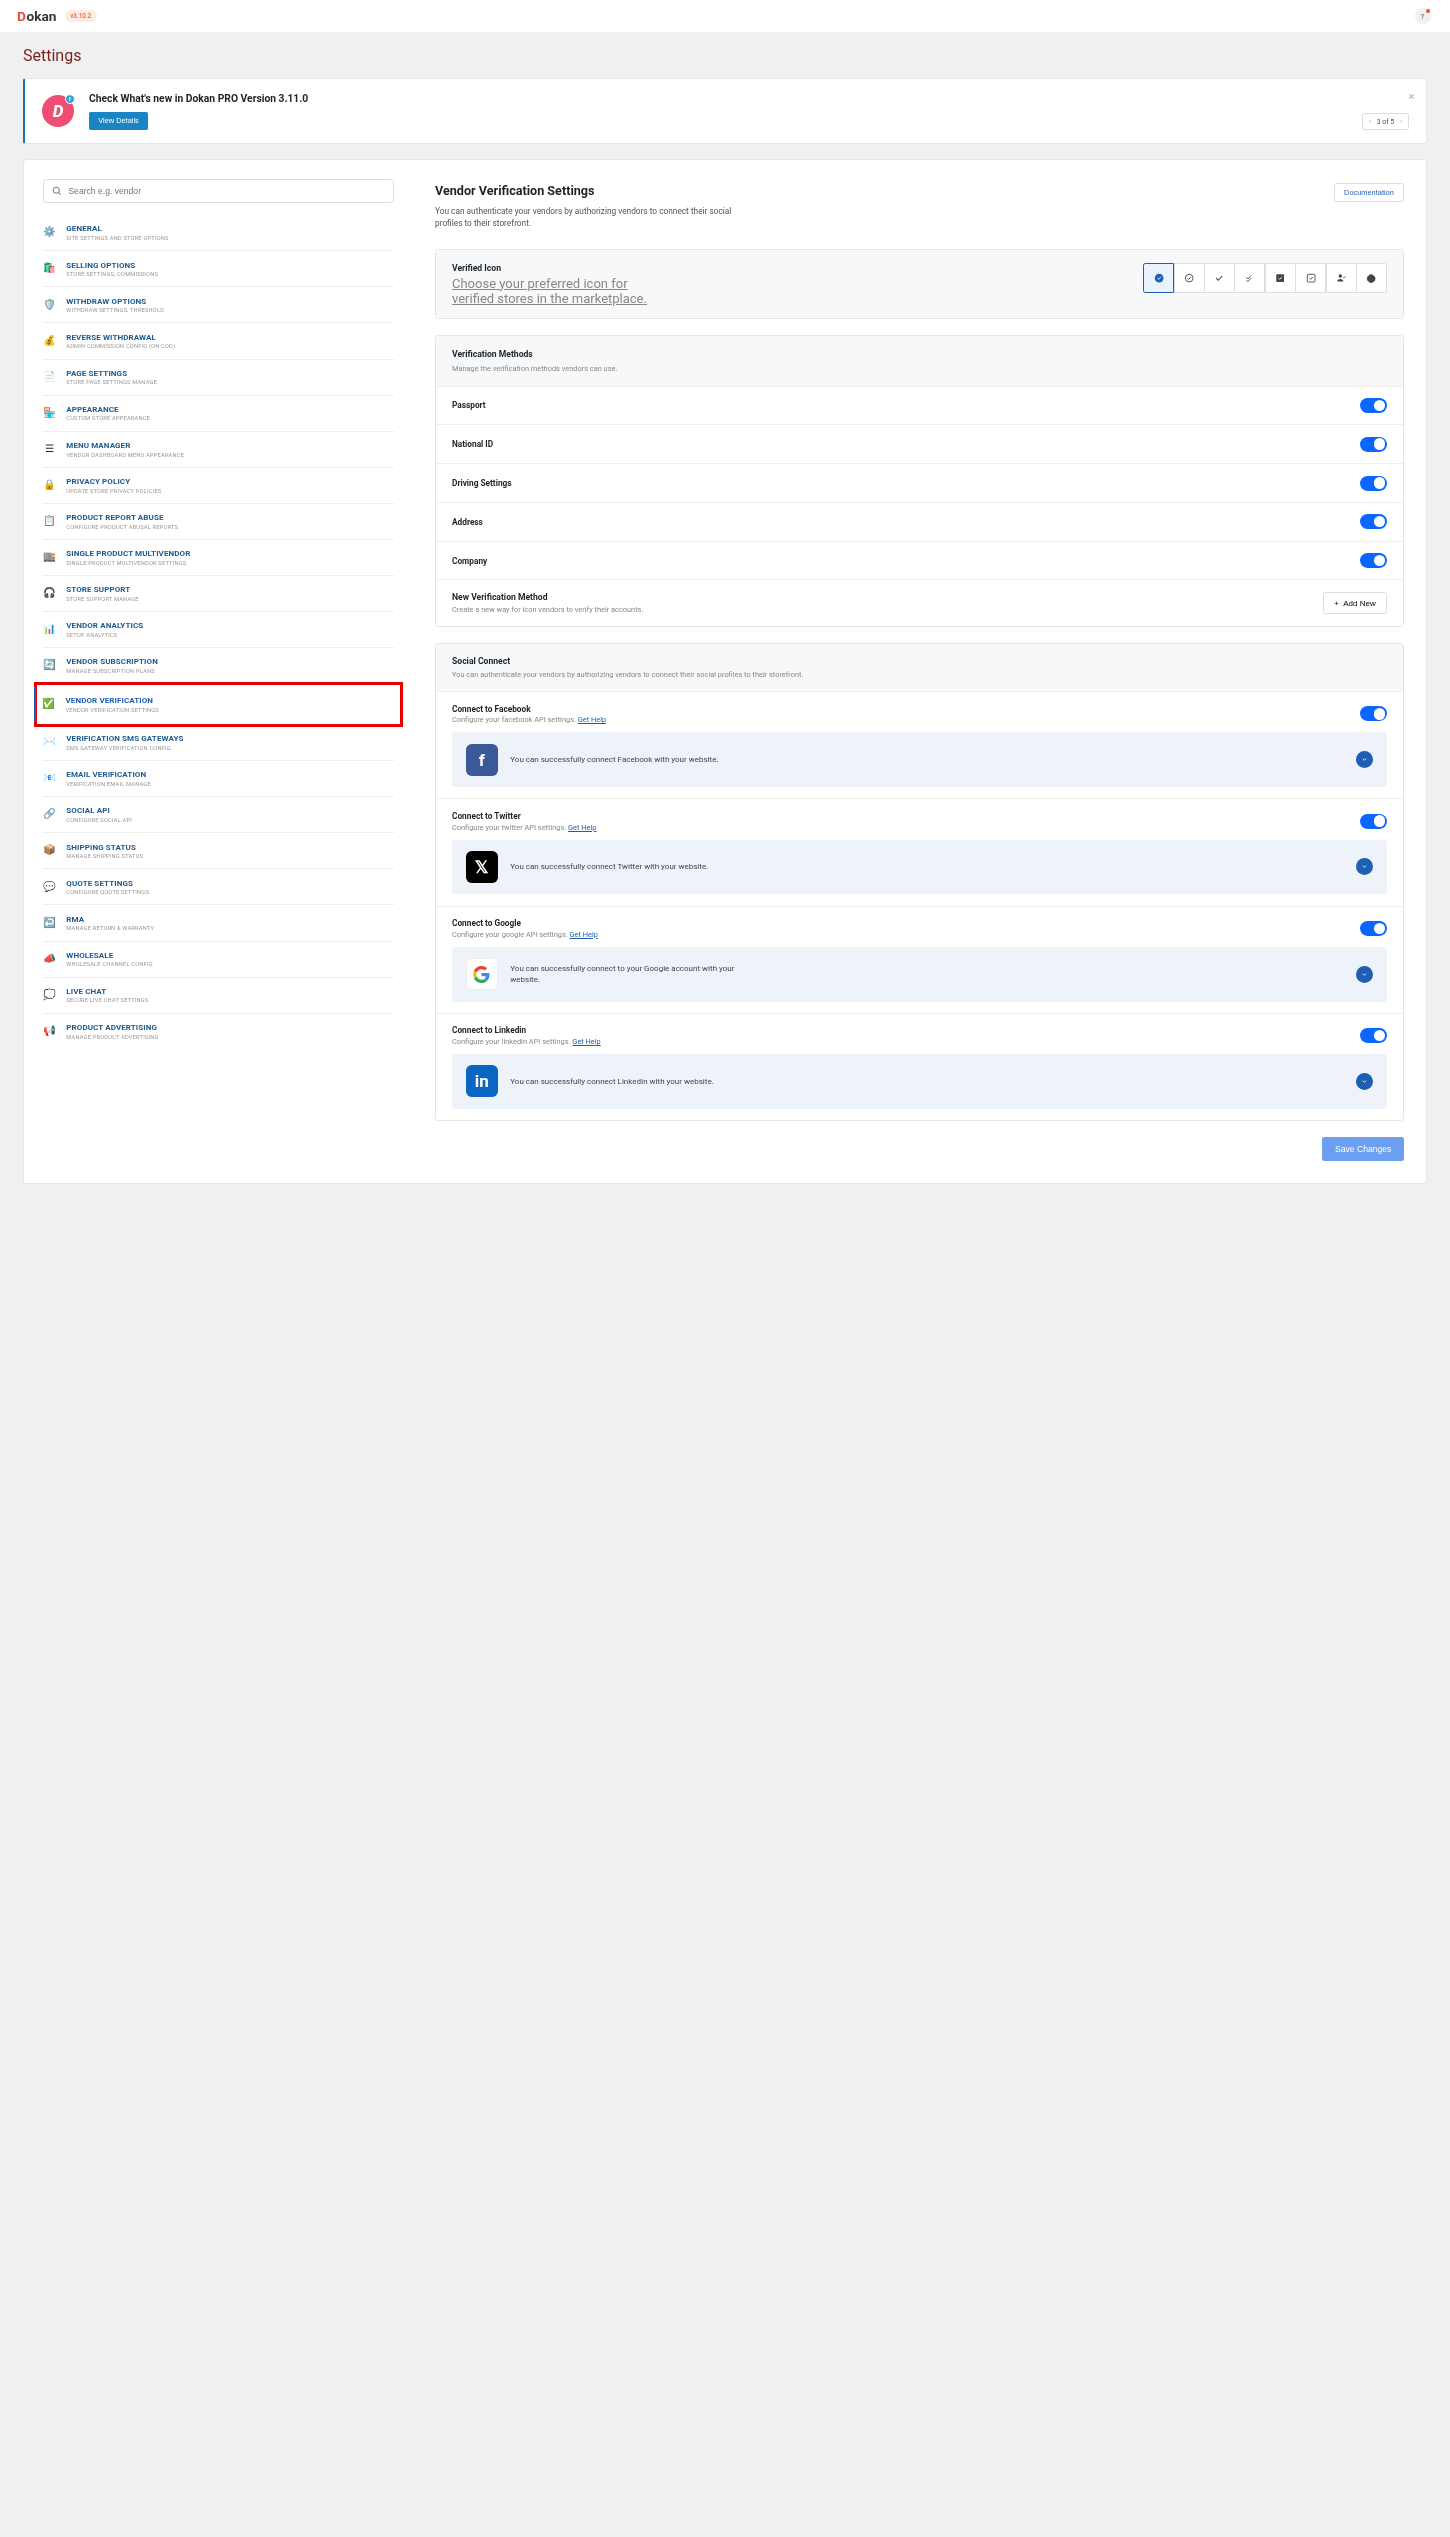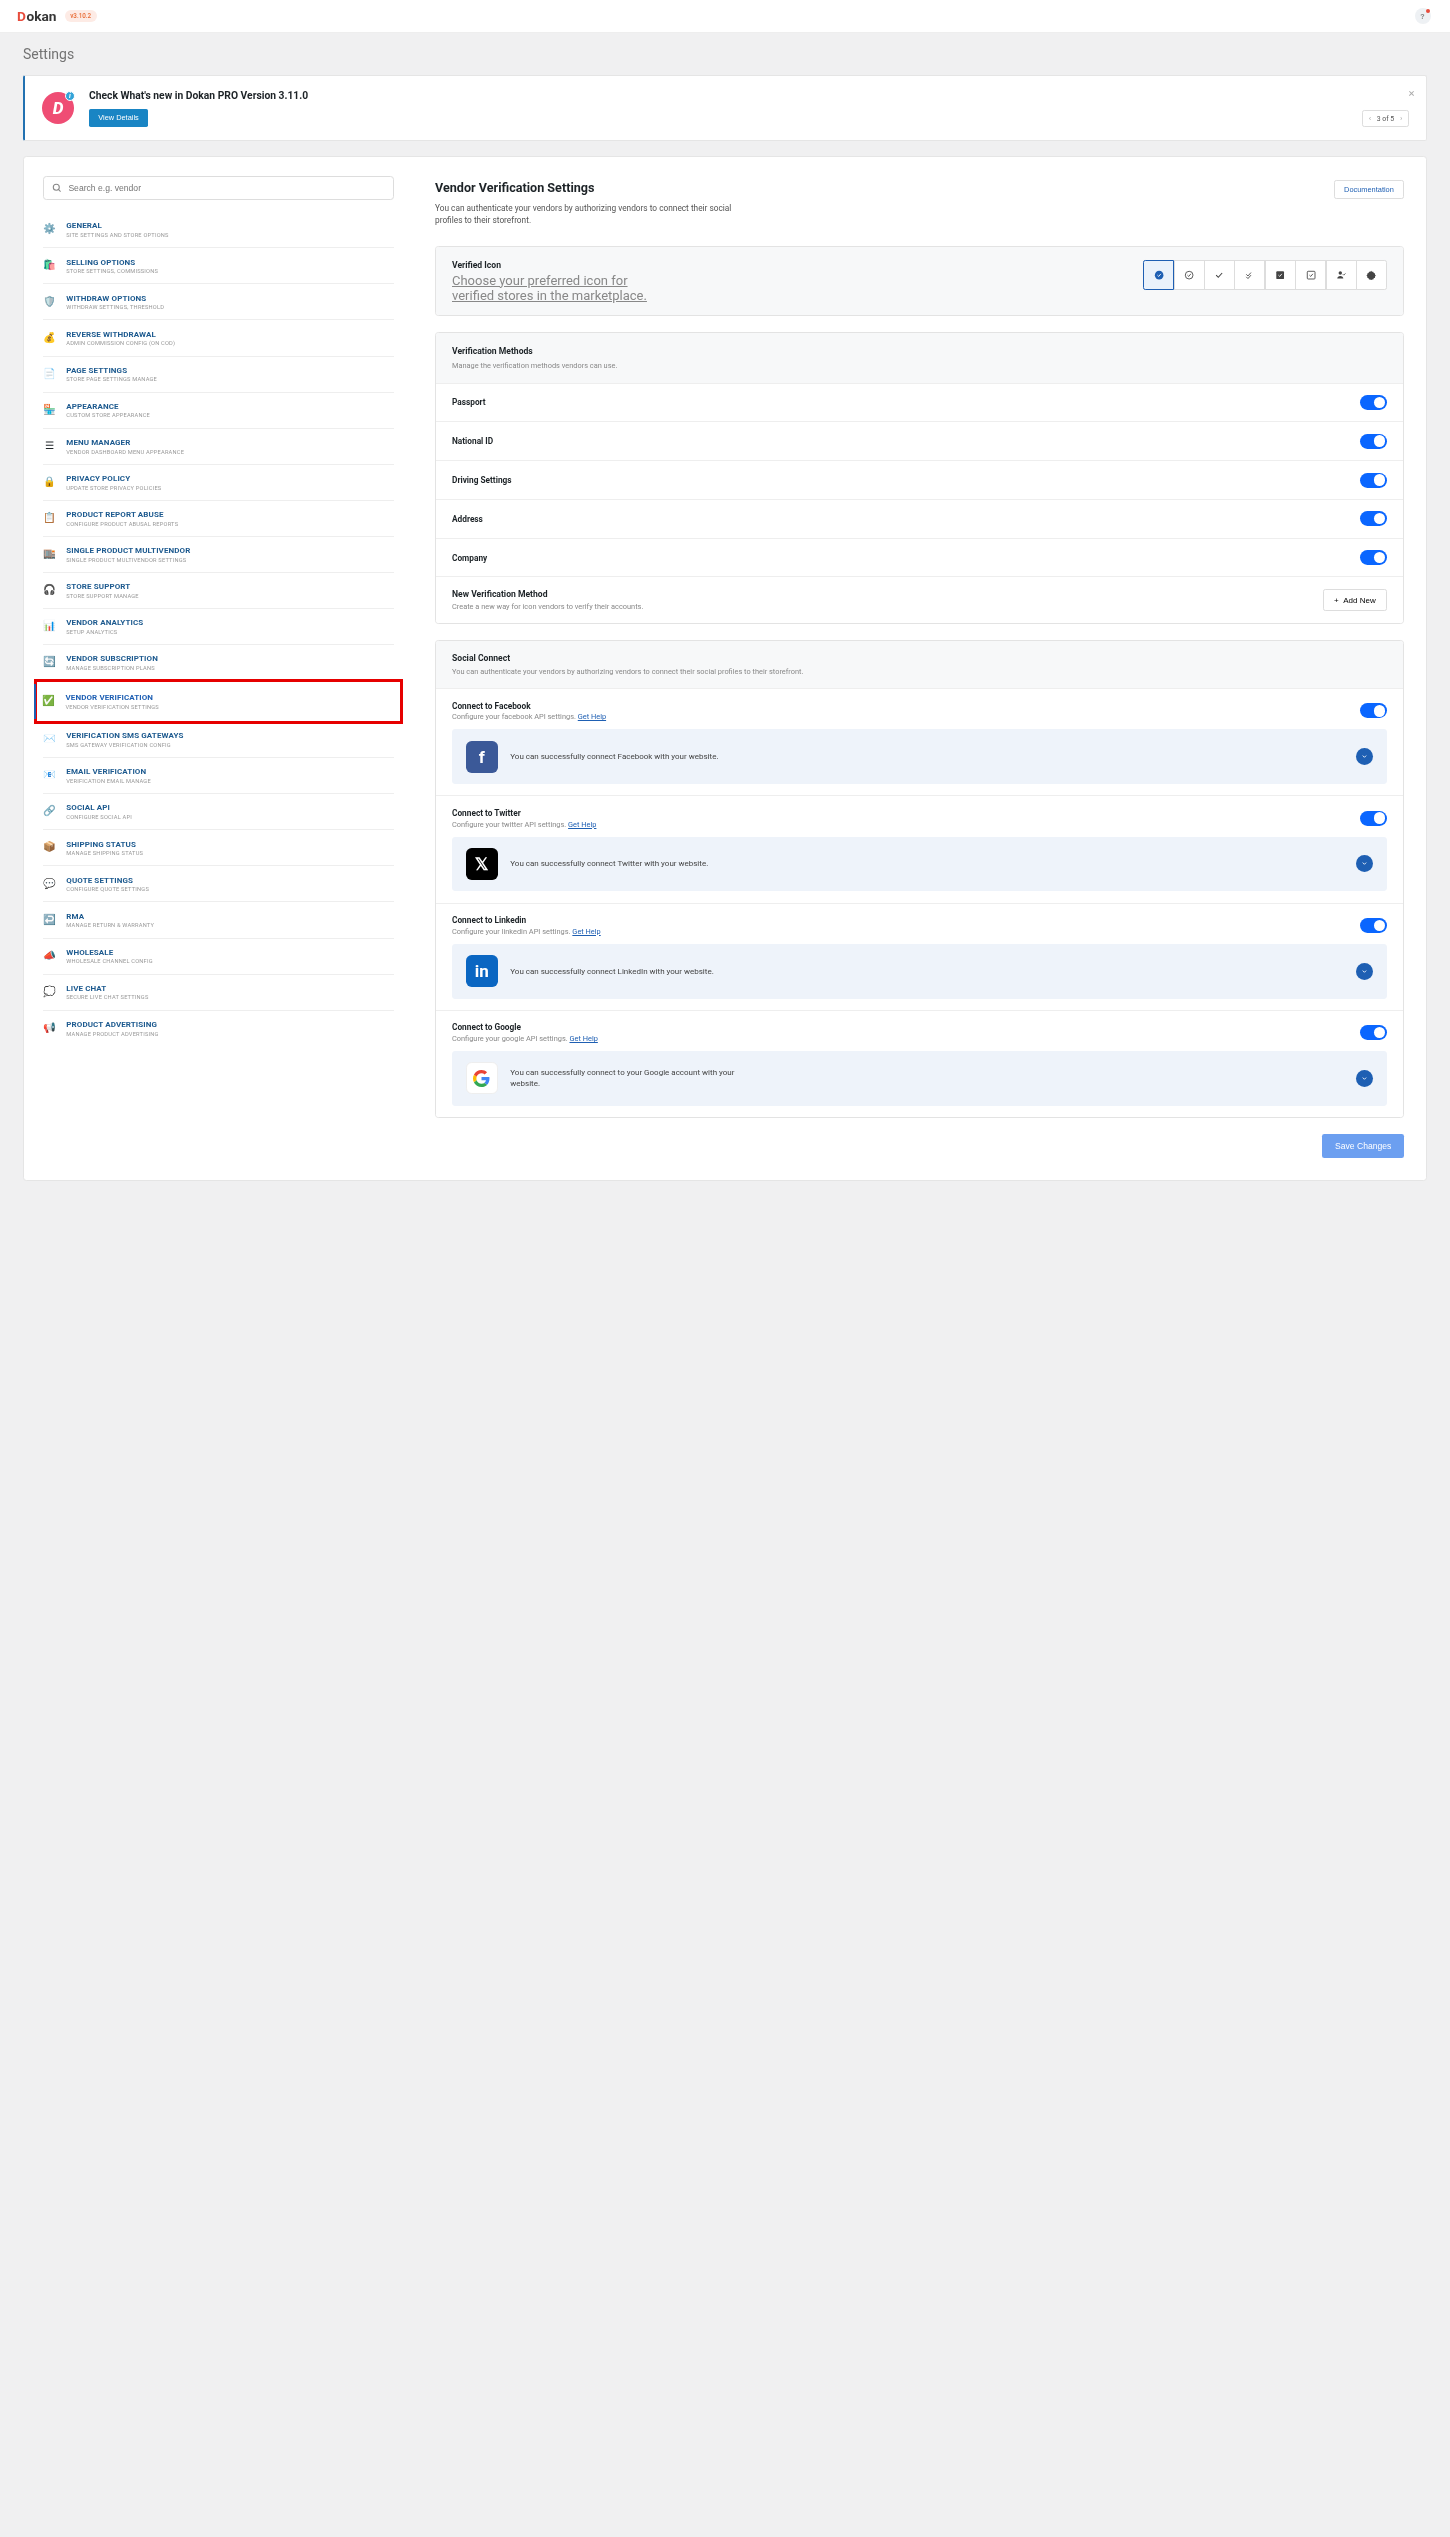--- a/index.html
+++ b/index.html
@@ -12,7 +12,7 @@
   .help-dot { position: absolute; right: 19.4px; width: 16px; height: 16px; border-radius: 50%; background: #eef1f4; color:#888; display:flex; align-items:center; justify-content:center; font-size:8px; font-weight:bold;}
   .help-dot::after { content:""; position:absolute; top:0.6px; right:0.6px; width:4px; height:4px; border-radius:50%; background:#e74c3c;}
   .page-title-wrap { padding: 12.6px 23px 6.9px; }
-  .page-title { font-size: 14px; font-weight: 400; color: #737373; }
+  .page-title { font-size: 16px; font-weight: 400; color: #7f1d1d; }
   .notice-card { margin: 6.9px 23px 0; background: #fff; border: 0.6px solid #e5e5e5; border-left: 2.3px solid #2271b1; border-radius: 2.3px; padding: 12.6px 17px; display: flex; align-items: center; gap: 15px; position:relative;}
   .notice-close { position:absolute; top:9.2px; right:11.4px; color:#aaa; font-size:11.4px; cursor:pointer;}
   .notice-icon { width: 32px; height: 32px; border-radius: 50%; background: #ef4d74; position:relative; display:flex; align-items:center; justify-content:center;}

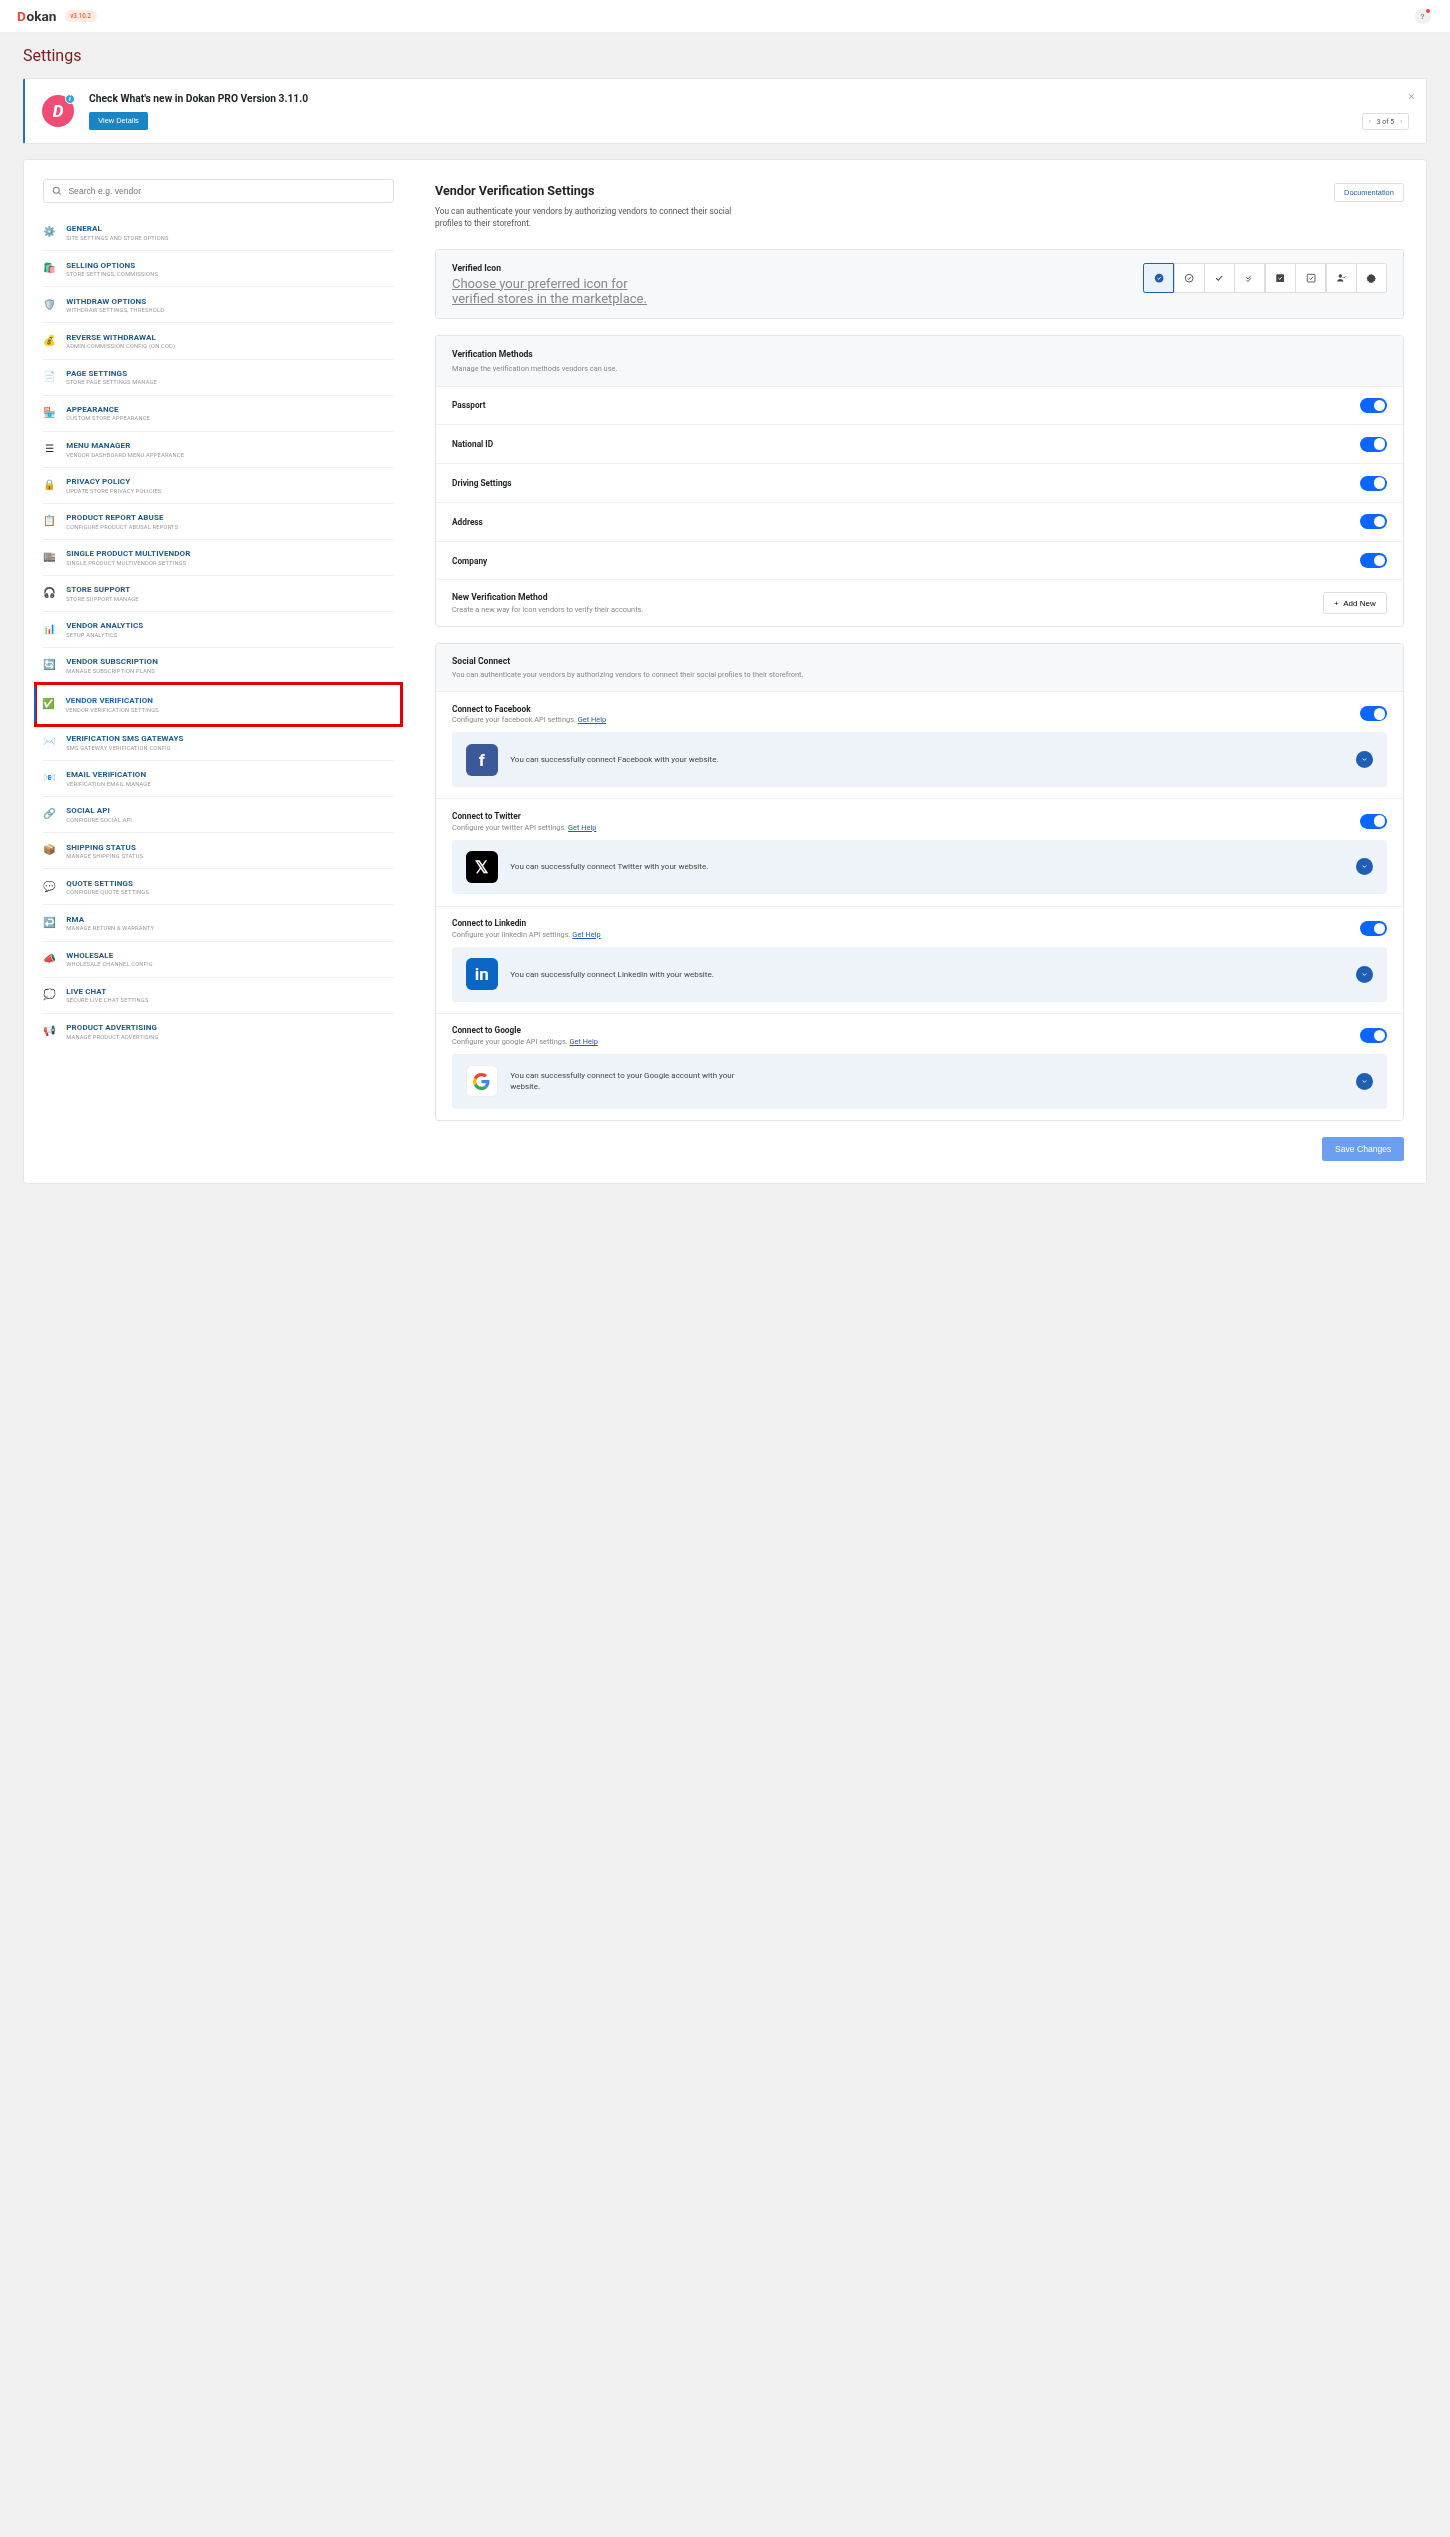--- a/index.html
+++ b/index.html
@@ -448,26 +448,6 @@
           <div class="connect-section">
             <div class="cs-head">
               <div class="cs-head-left">
-                <div class="c-title">Connect to Linkedin</div>
-                <div class="c-sub">Configure your linkedin API settings. <a href="#">Get Help</a></div>
-              </div>
-              <div class="toggle"></div>
-            </div>
-            <div class="cs-body">
-              <div class="cs-body-left">
-                <div class="soc-icon li">in</div>
-                <div class="cs-msg">You can successfully connect LinkedIn with your website.</div>
-              </div>
-              <div class="expand-btn">
-                <svg width="6.9" height="6.9" viewBox="0 0 24 24" fill="none" stroke="#fff" stroke-width="3">
-                  <path d="M6 9l6 6 6-6"></path>
-                </svg>
-              </div>
-            </div>
-          </div>
-          <div class="connect-section">
-            <div class="cs-head">
-              <div class="cs-head-left">
                 <div class="c-title">Connect to Google</div>
                 <div class="c-sub">Configure your google API settings. <a href="#">Get Help</a></div>
               </div>
@@ -492,6 +472,26 @@
               </div>
             </div>
           </div>
+          <div class="connect-section">
+            <div class="cs-head">
+              <div class="cs-head-left">
+                <div class="c-title">Connect to Linkedin</div>
+                <div class="c-sub">Configure your linkedin API settings. <a href="#">Get Help</a></div>
+              </div>
+              <div class="toggle"></div>
+            </div>
+            <div class="cs-body">
+              <div class="cs-body-left">
+                <div class="soc-icon li">in</div>
+                <div class="cs-msg">You can successfully connect LinkedIn with your website.</div>
+              </div>
+              <div class="expand-btn">
+                <svg width="6.9" height="6.9" viewBox="0 0 24 24" fill="none" stroke="#fff" stroke-width="3">
+                  <path d="M6 9l6 6 6-6"></path>
+                </svg>
+              </div>
+            </div>
+          </div>
         </div>
     </div>
 

